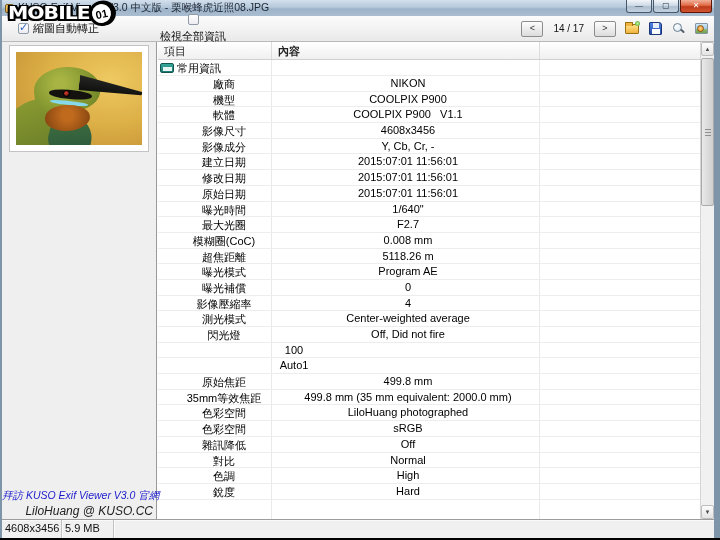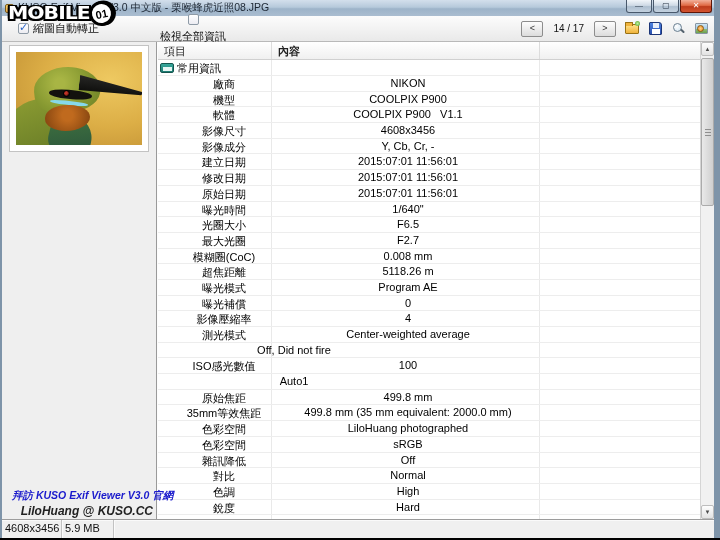--- a/index.html
+++ b/index.html
@@ -298,11 +298,6 @@
             <div class="td col3"></div>
           </div>
           <div class="trow">
-            <div class="td col1">光圈大小</div>
-            <div class="td col2">F6.5</div>
-            <div class="td col3"></div>
-          </div>
-          <div class="trow">
             <div class="td col1">最大光圈</div>
             <div class="td col2">F2.7</div>
             <div class="td col3"></div>

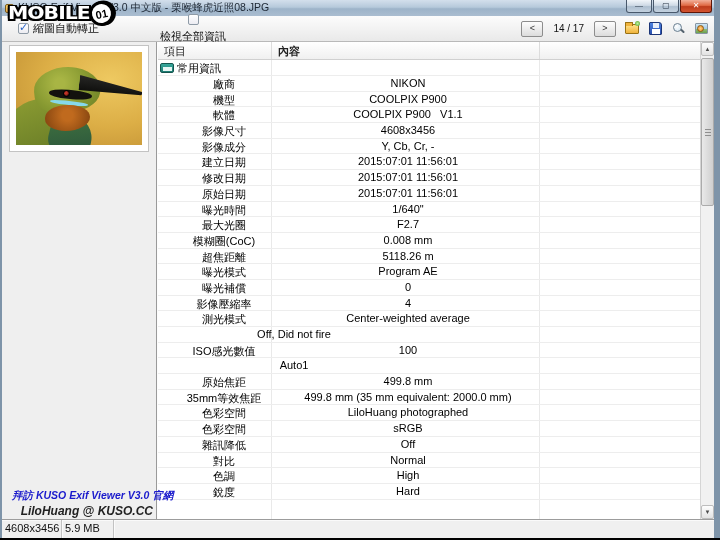--- a/index.html
+++ b/index.html
@@ -333,6 +333,7 @@
             <div class="td col3"></div>
           </div>
           <div class="trow">
+            <div class="td col1">閃光燈</div>
             <div class="td col2">Off, Did not fire</div>
             <div class="td col3"></div>
           </div>

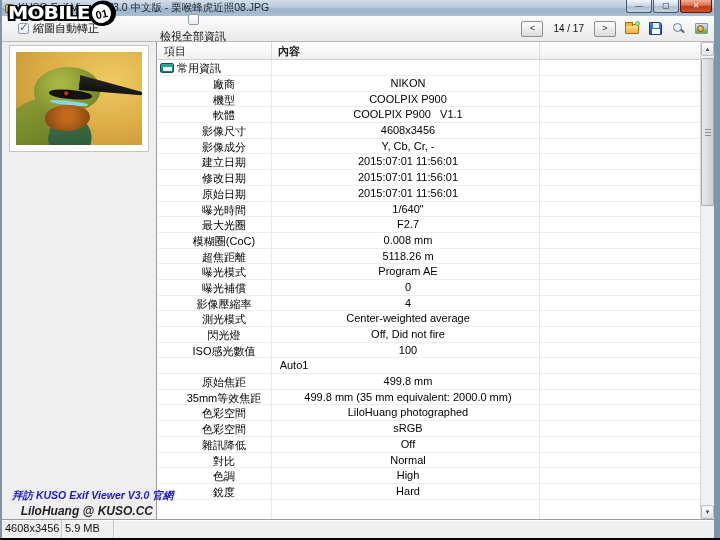--- a/index.html
+++ b/index.html
@@ -338,7 +338,6 @@
             <div class="td col3"></div>
           </div>
           <div class="trow">
-            <div class="td col1">ISO感光數值</div>
             <div class="td col2">100</div>
             <div class="td col3"></div>
           </div>

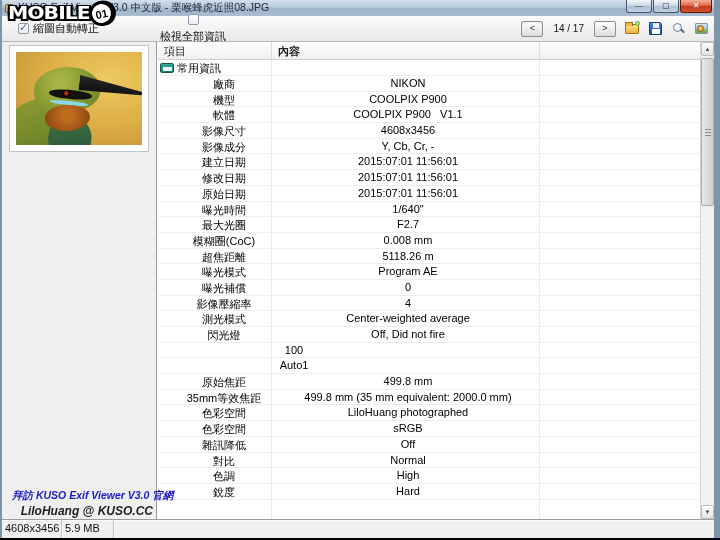--- a/index.html
+++ b/index.html
@@ -113,7 +113,7 @@
     background:#86d8ea; border-radius:40%; transform:rotate(6deg); }
   .bird-throat { position:absolute; left:23%; top:57%; width:36%; height:28%;
     background:radial-gradient(circle at 50% 40%, #c06a1e 20%, #8d4a12 80%); border-radius:55% 50% 60% 50%; }
-  .credit { position:absolute; left:10px; right:3px; bottom:1px; font-style:italic; font-weight:bold; }
+  .credit { position:absolute; left:0; right:3px; bottom:1px; font-style:italic; font-weight:normal; }
   .credit .link { color:#1a1acc; font-size:10.5px; white-space:nowrap; }
   .credit .author { color:#222; font-size:12px; text-align:right; margin-top:1px; }
   

